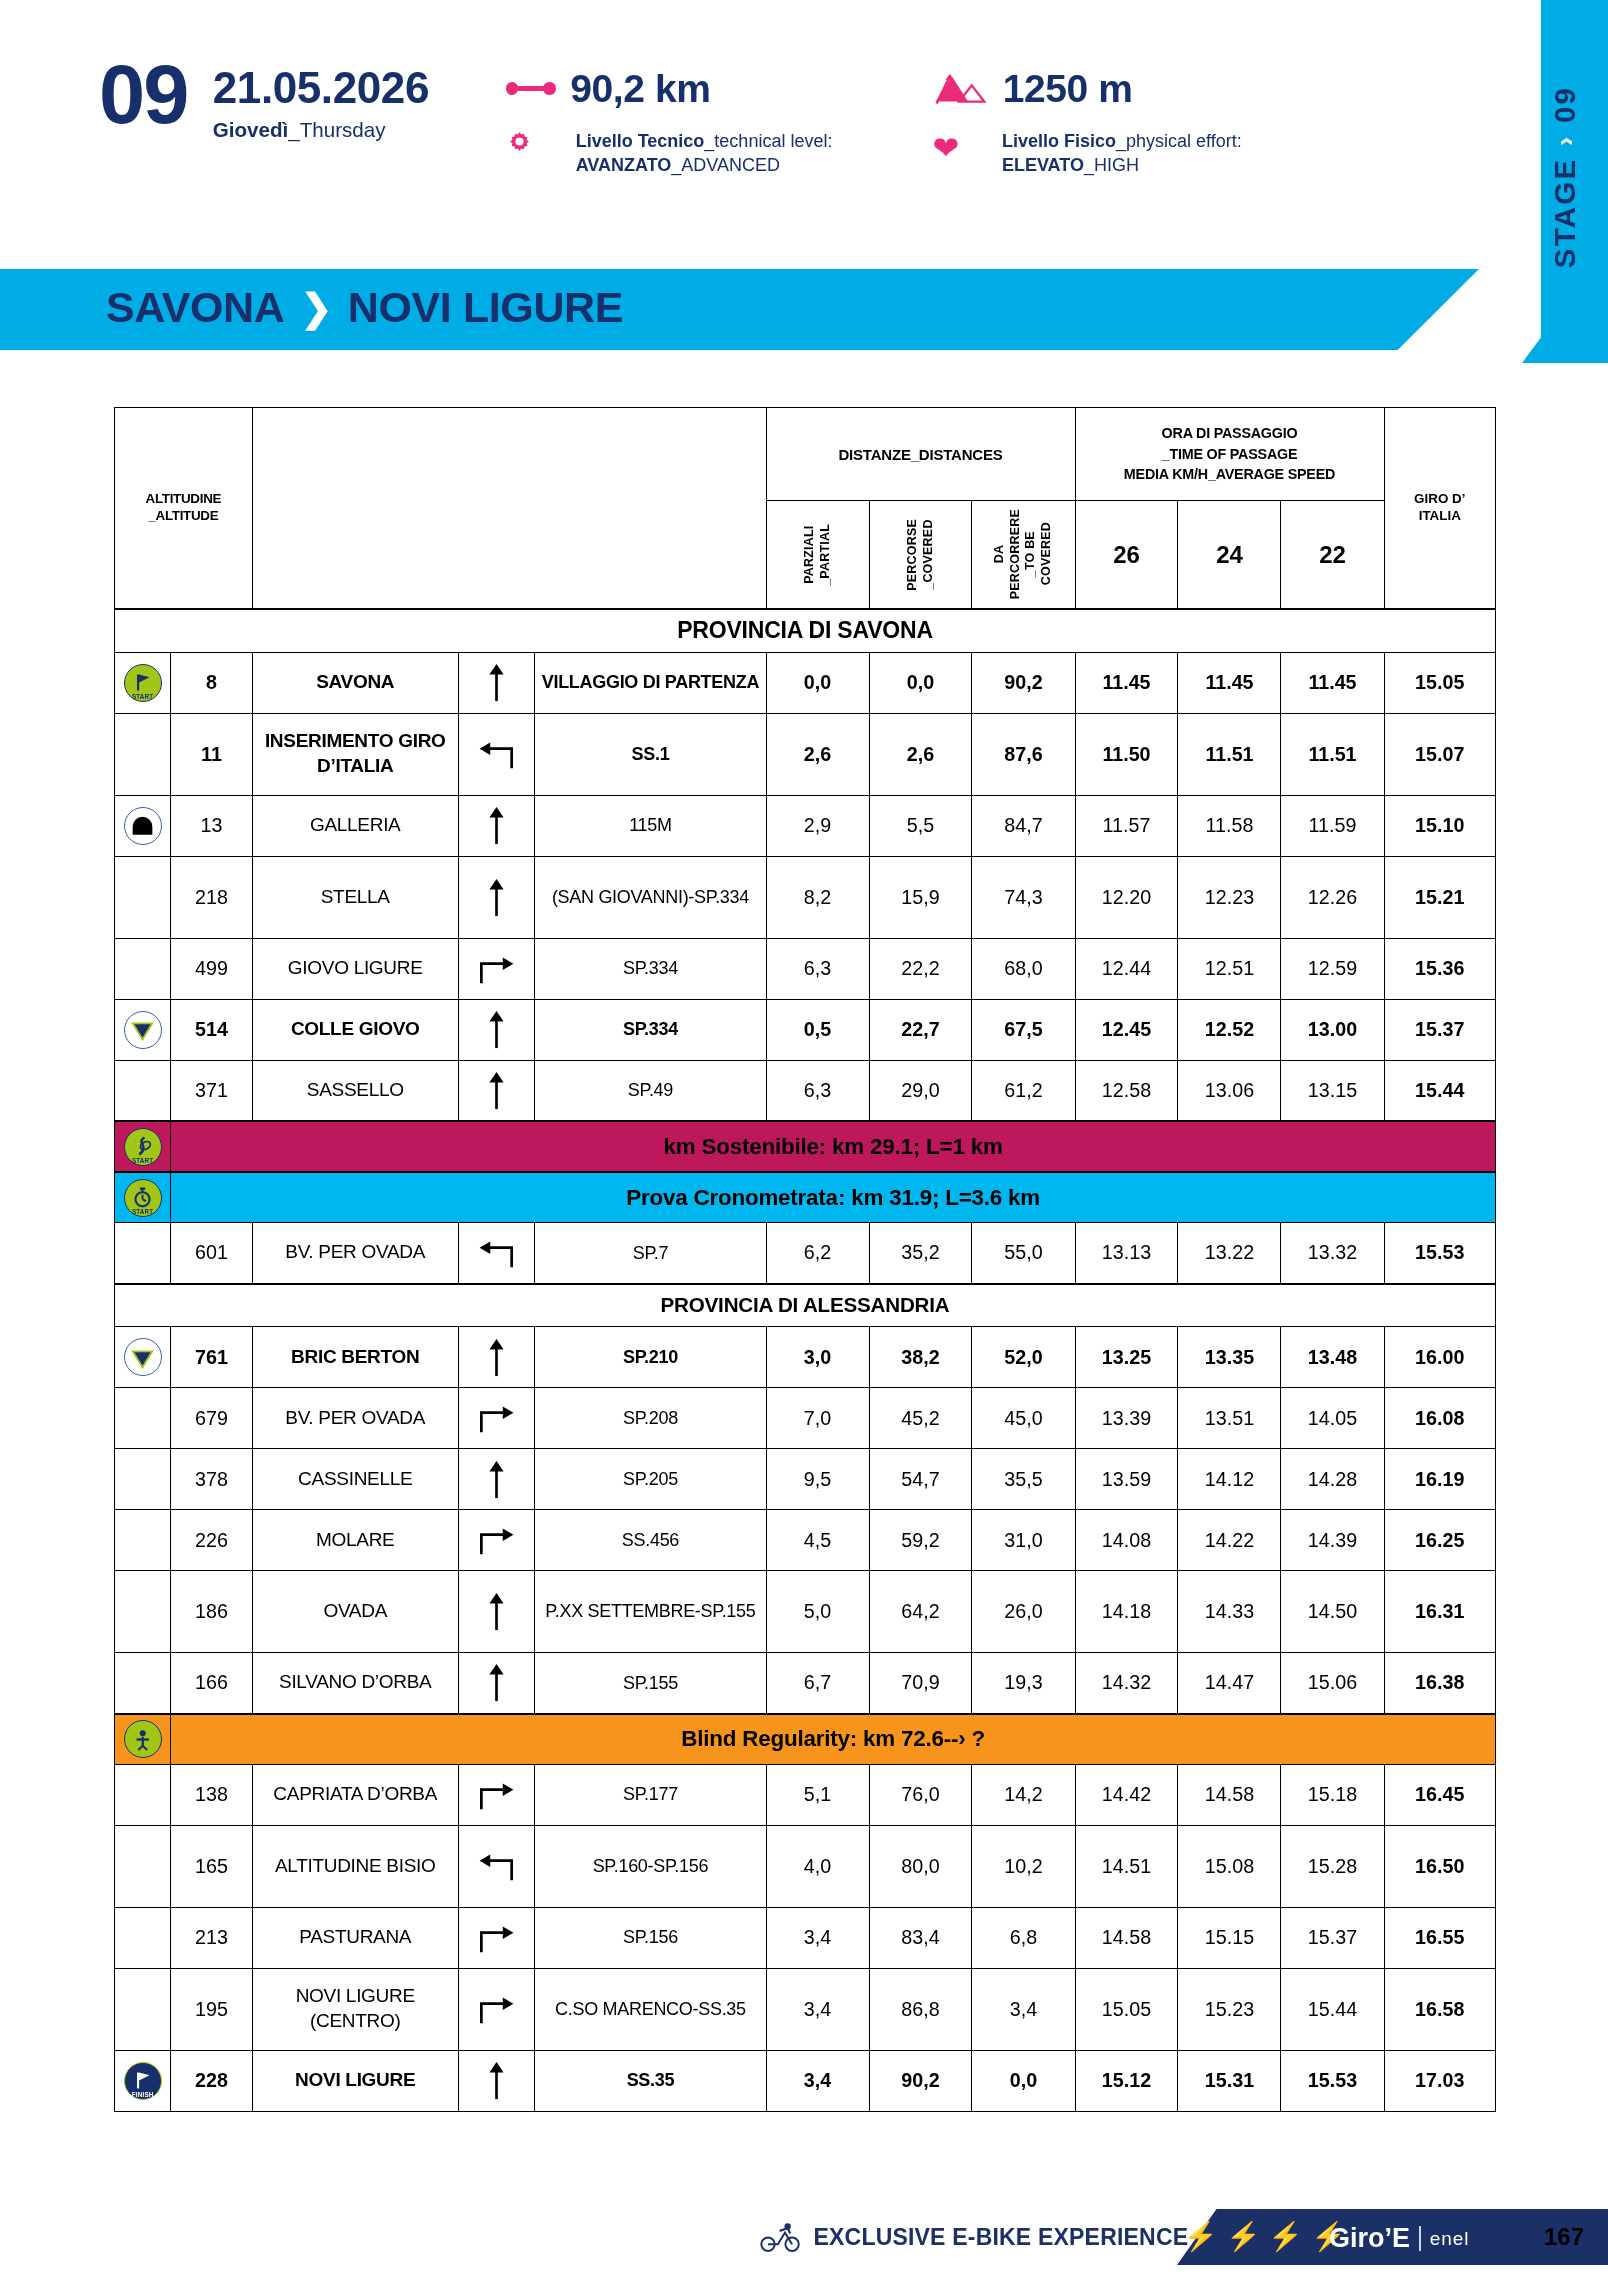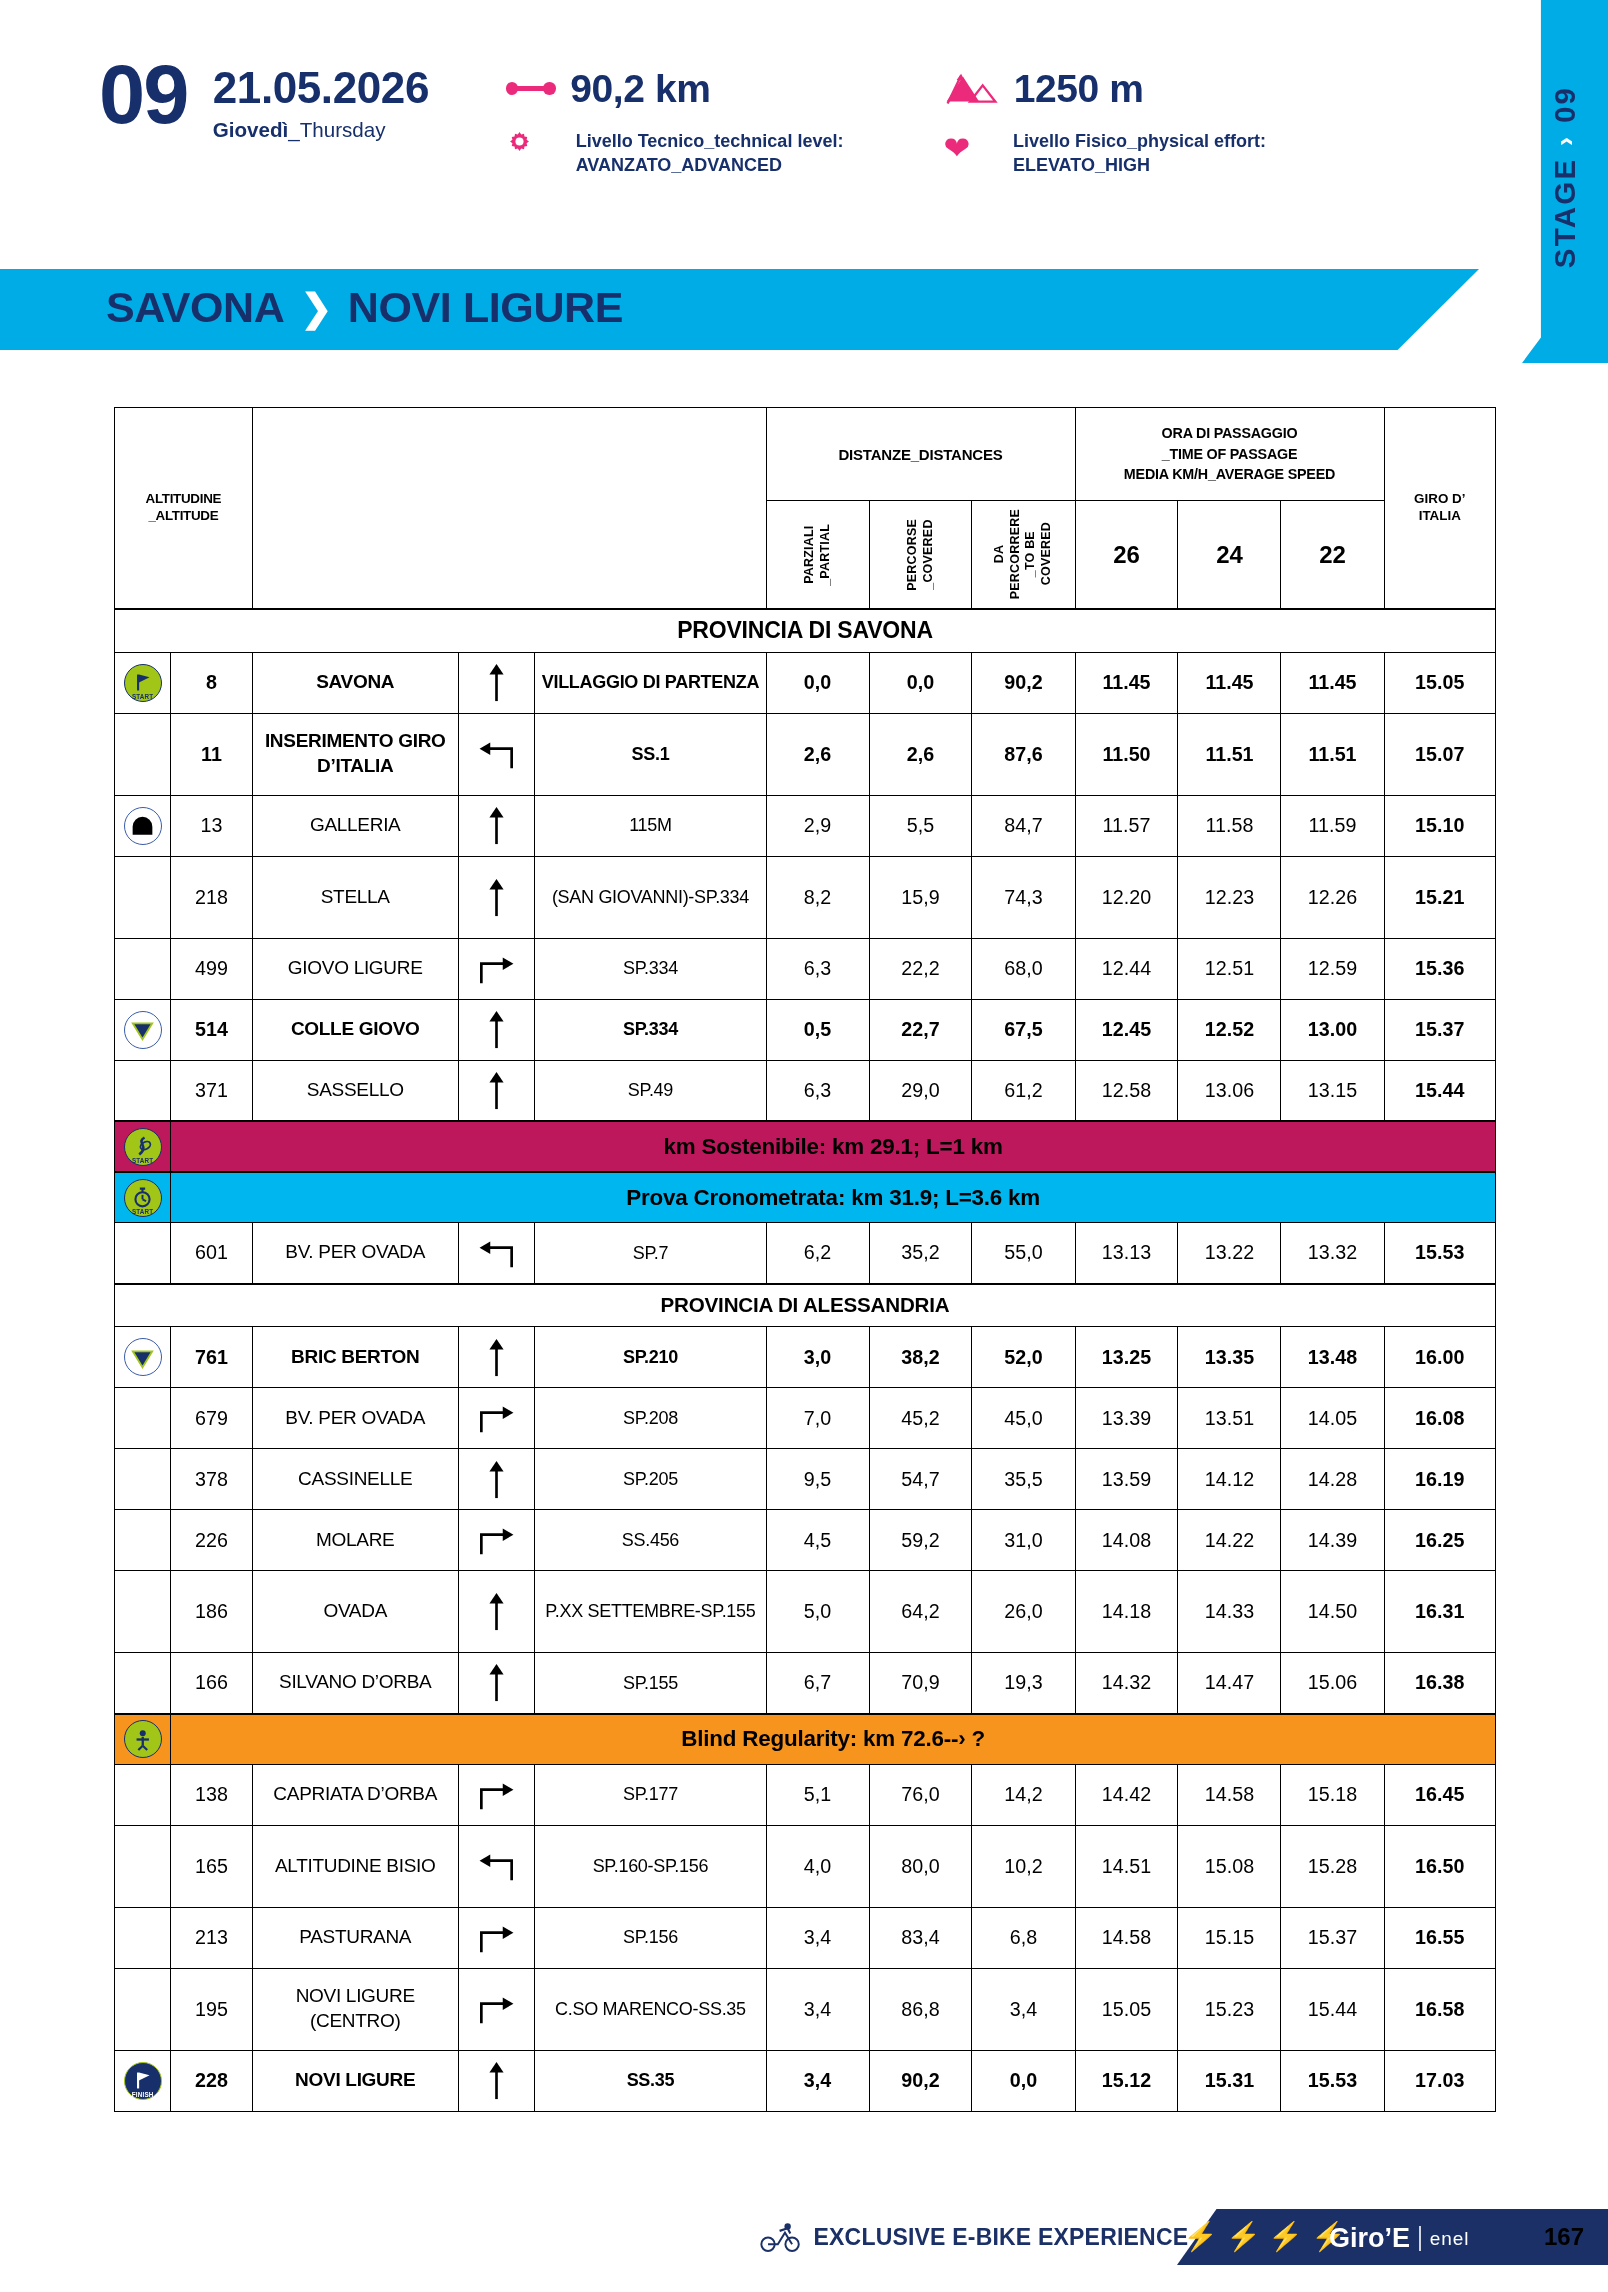--- a/index.html
+++ b/index.html
@@ -68,7 +68,7 @@
   .metric-sub { display: flex; margin-top: 19.7px; gap: 10.7px; align-items: flex-start; }
   .sub-text { font-size: 18px; color: #17306b; line-height: 1.32; }
   .sub-text .b { font-weight: bold; margin-left: 32px; }
-  .sub-text .n { font-weight: bold; }
+  .sub-text .n { font-weight: normal; }
   .gap-col { width: 100px; }
 
   

